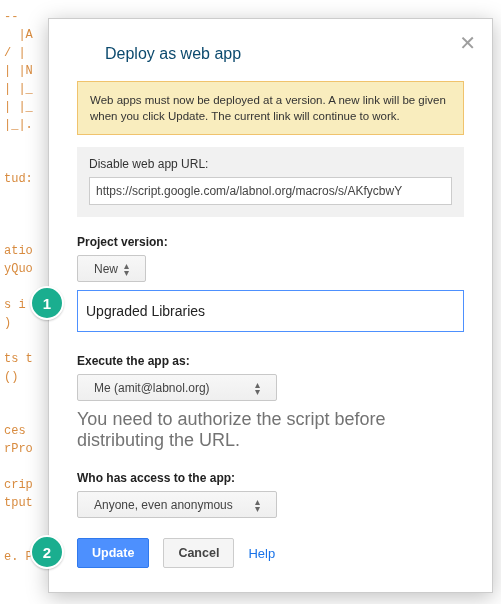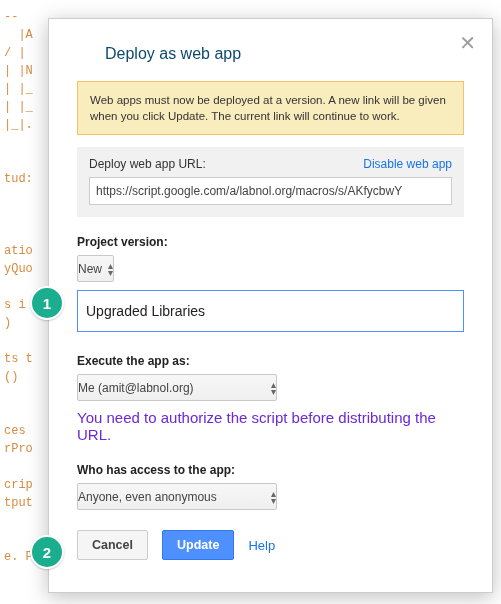--- a/index.html
+++ b/index.html
@@ -227,7 +227,7 @@
   <div class="notice">Web apps must now be deployed at a version. A new link will be given when you click Update. The current link will continue to work.</div>
 
   <div class="url-block">
-    <span class="url-label">Deploy web app URL:</span>
+    <span class="url-label">Disable web app URL:</span>
     <span class="disable-link">Disable web app</span>
     <input class="url-input" type="text" readonly="" value="https://script.google.com/a/labnol.org/macros/s/AKfycbwY" style="">
   </div>

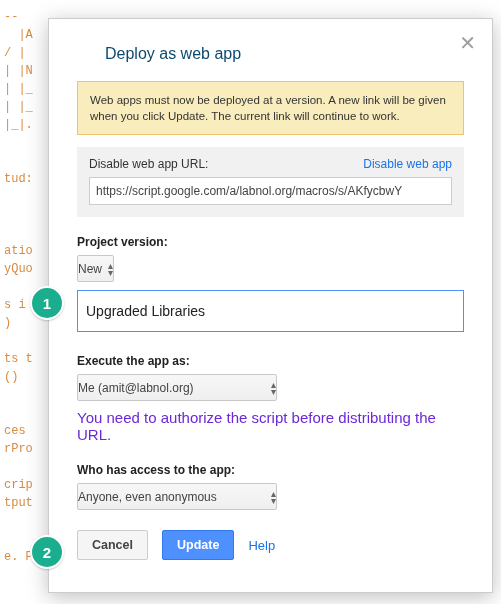--- a/index.html
+++ b/index.html
@@ -228,7 +228,6 @@
 
   <div class="url-block">
     <span class="url-label">Disable web app URL:</span>
-    <span class="disable-link">Disable web app</span>
     <input class="url-input" type="text" readonly="" value="https://script.google.com/a/labnol.org/macros/s/AKfycbwY" style="">
   </div>
 

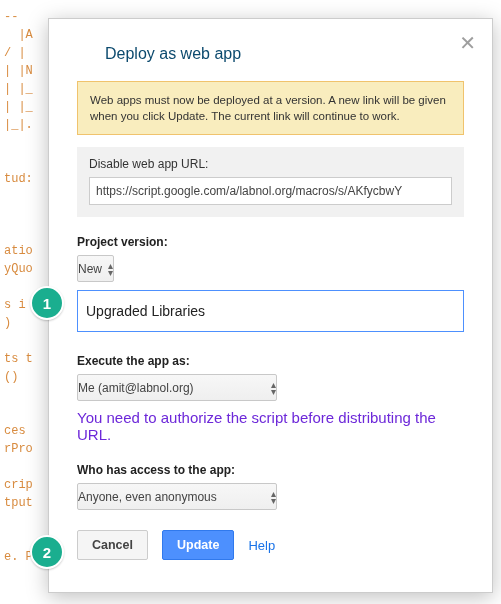--- a/index.html
+++ b/index.html
@@ -104,7 +104,7 @@
     display: inline-flex;
     align-items: center;
     height: 27px;
-    padding: 0 0;
+    padding: 0 16px;
     background: linear-gradient(#f7f7f7,#efefef);
     border: 1px solid #c8c8c8;
     border-radius: 2px;

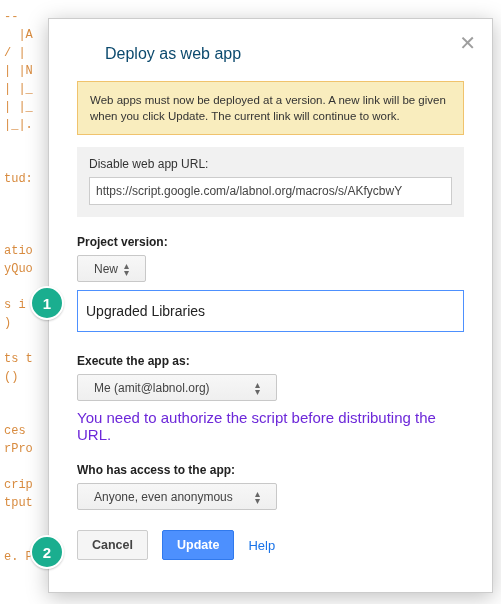--- a/index.html
+++ b/index.html
@@ -132,8 +132,8 @@
   }
   .section { margin-bottom: 20px; }
   .auth-note {
-    font-size: 15px;
-    color: #6d28d9;
+    font-size: 18px;
+    color: #737373;
     margin-top: 8px;
   }
   .buttons-row {

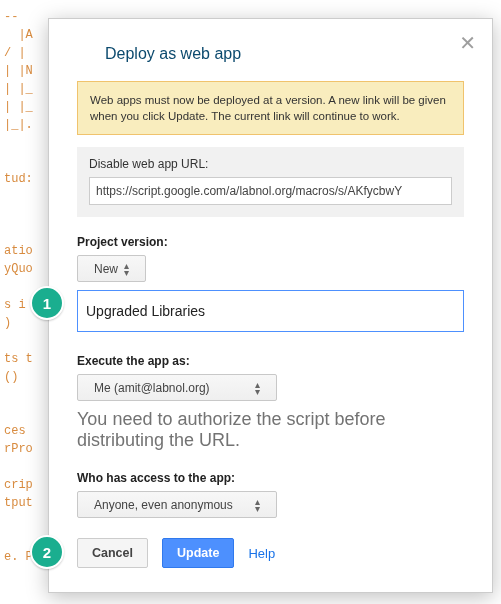--- a/index.html
+++ b/index.html
@@ -269,8 +269,8 @@
   </div>
 
   <div class="buttons-row">
+    <button class="btn btn-primary">Update</button>
     <button class="btn btn-default">Cancel</button>
-    <button class="btn btn-primary">Update</button>
     <span class="help-link">Help</span>
   </div>
 </div>

